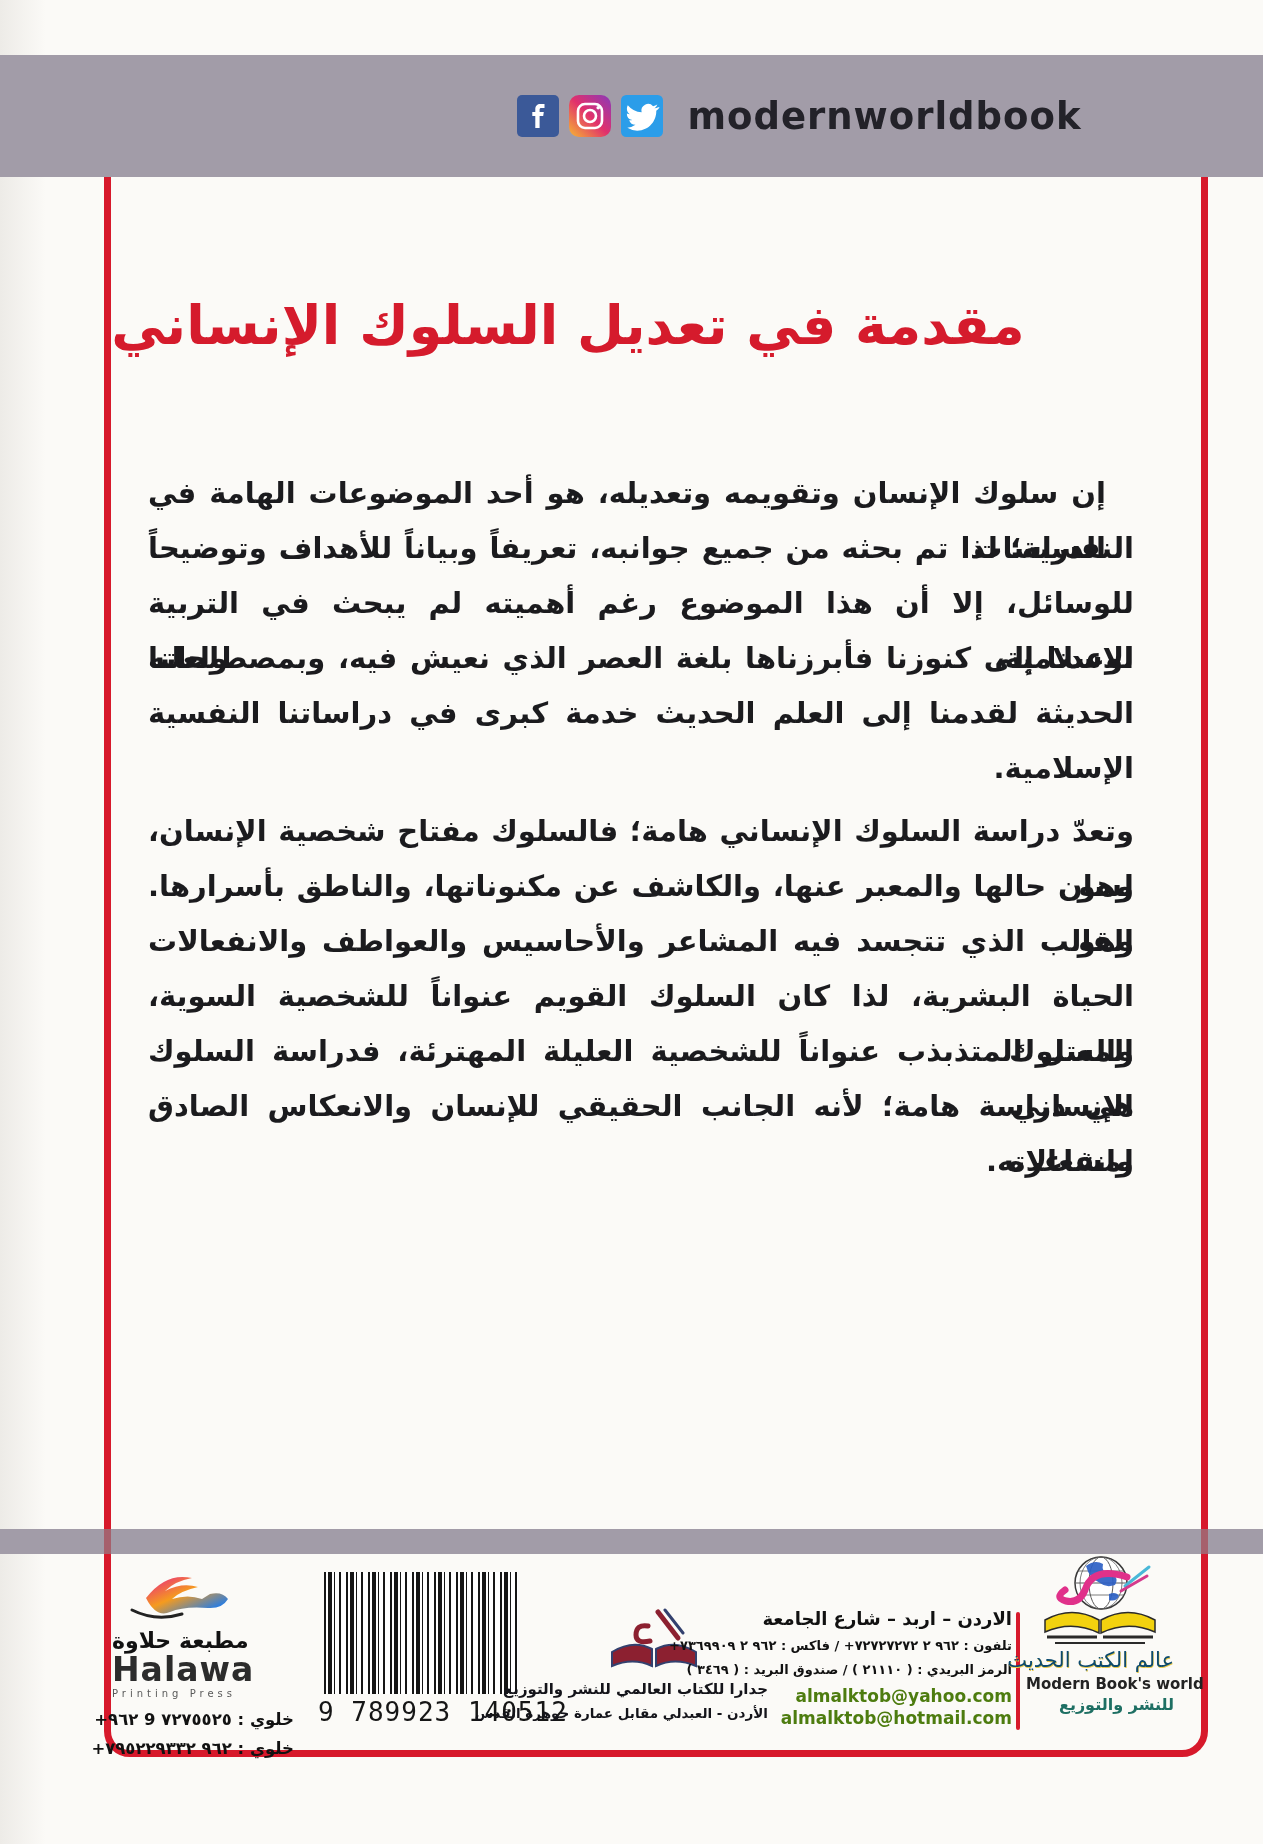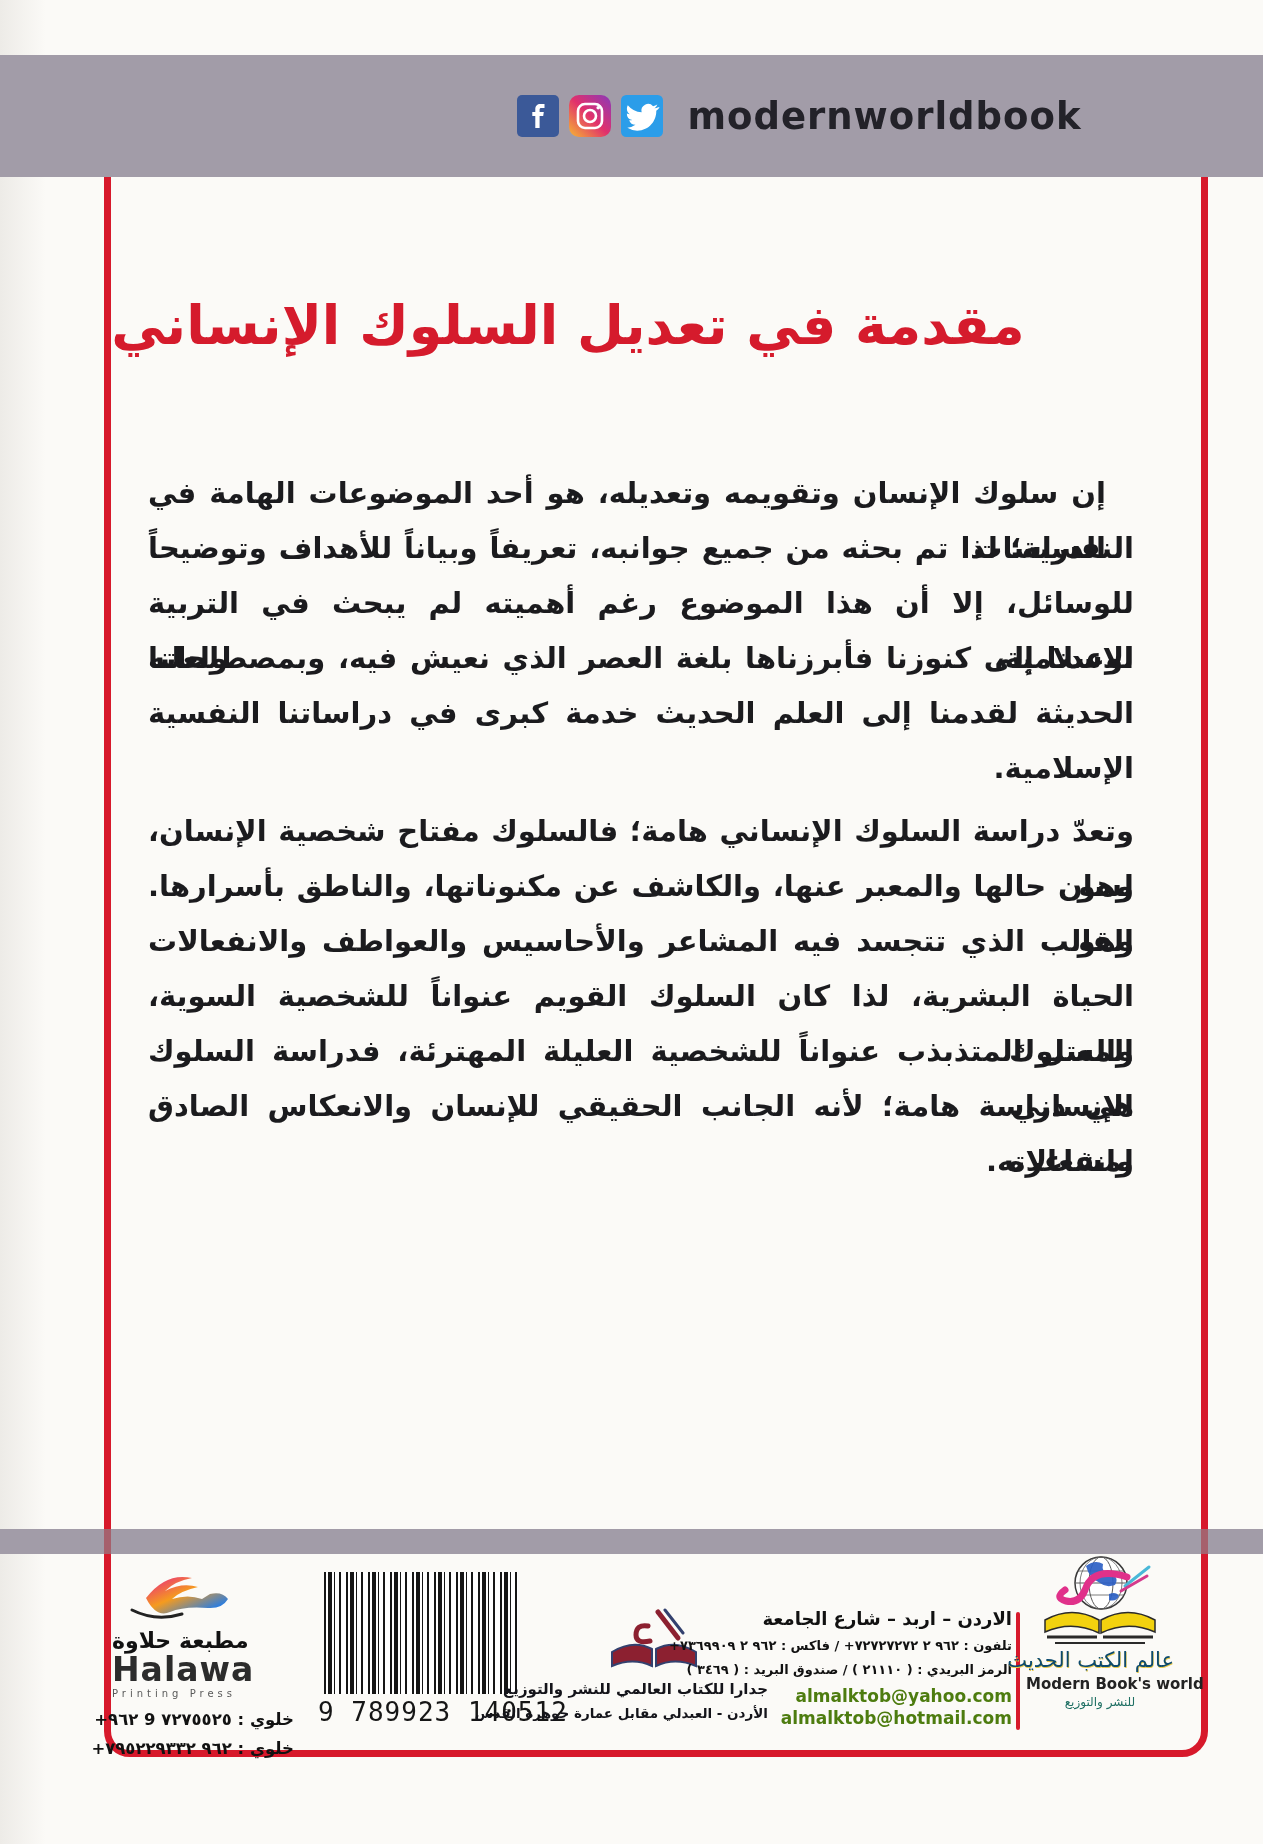--- a/index.html
+++ b/index.html
@@ -102,7 +102,7 @@
   .modern-ar { font-size:21px; font-weight:normal; color:#0c4a6e; white-space:nowrap; margin-top:-4px;
                text-shadow:0.5px 0.5px 0 #e8c94a; direction:rtl; }
   .modern-en { font-size:15px; font-weight:600; color:#232323; white-space:nowrap; margin-top:3px; }
-  .modern-tag { font-size:12px; font-weight:normal; color:#1e6f63; letter-spacing:1px; direction:rtl; margin-top:2px; white-space:nowrap; }
+  .modern-tag { font-size:16px; font-weight:bold; color:#1e6f63; letter-spacing:1px; direction:rtl; margin-top:2px; white-space:nowrap;text-align:right; }
 </style>
 </head>
 <body>

